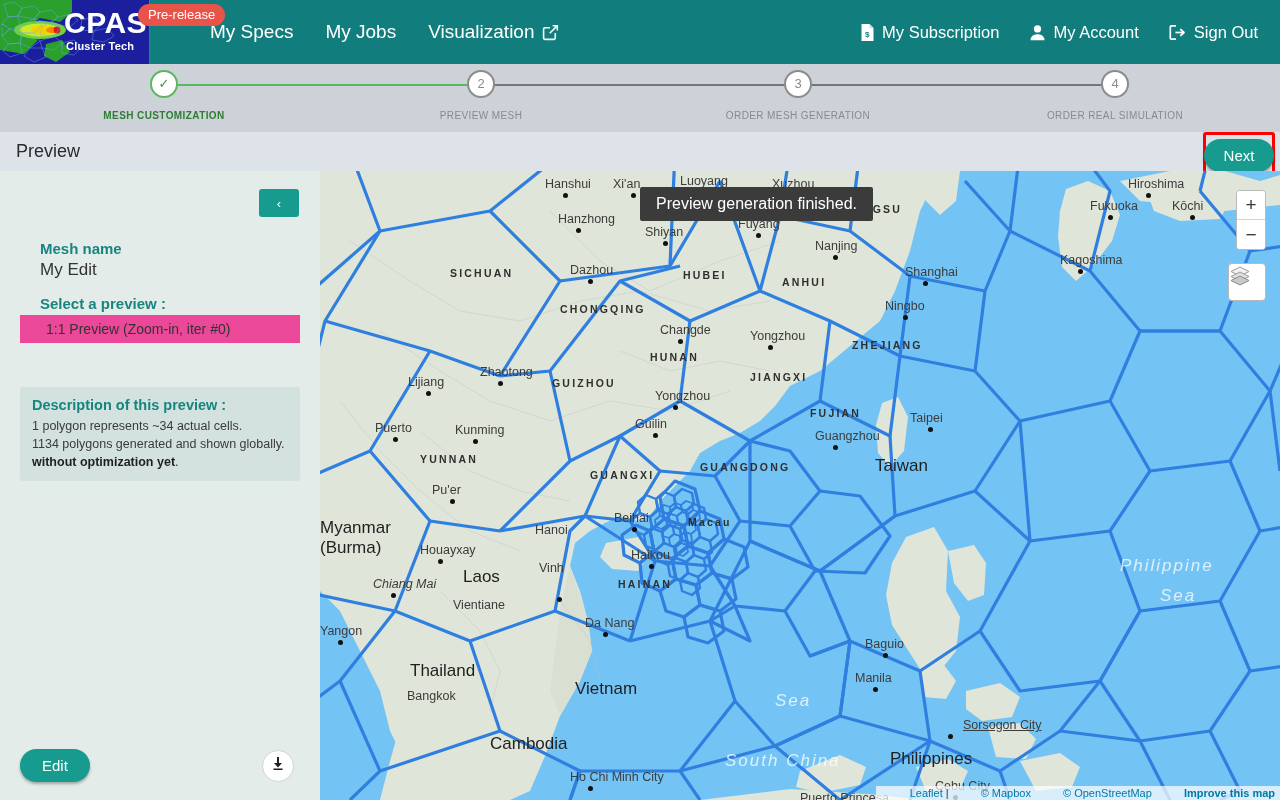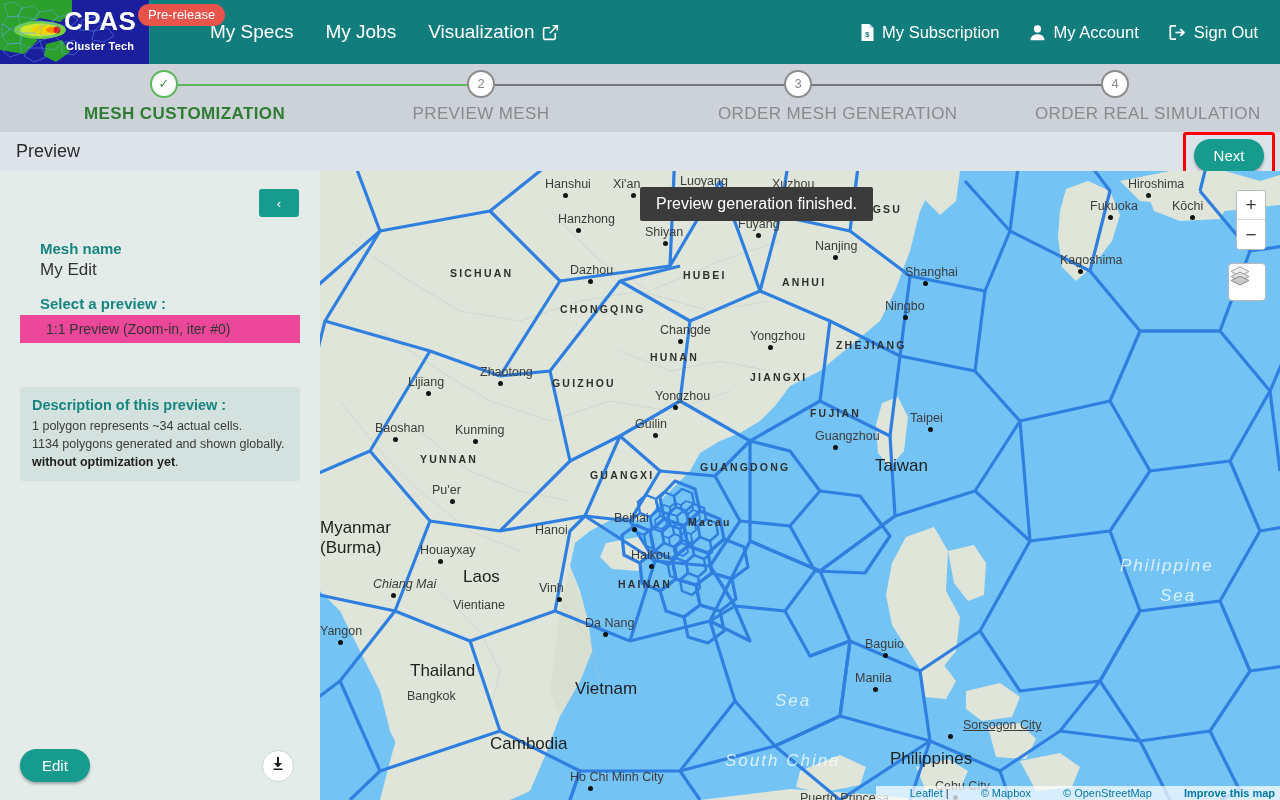--- a/index.html
+++ b/index.html
@@ -32,7 +32,7 @@
   }
   .logo-text {
     position: absolute; left: 64px; top: 8px;
-    color: #fff; font-size: 26px; font-weight: bold;
+    color: #fff; font-size: 30px; font-weight: bold;
     letter-spacing: 0.5px; line-height: 1;
   }
   .logo-sub {

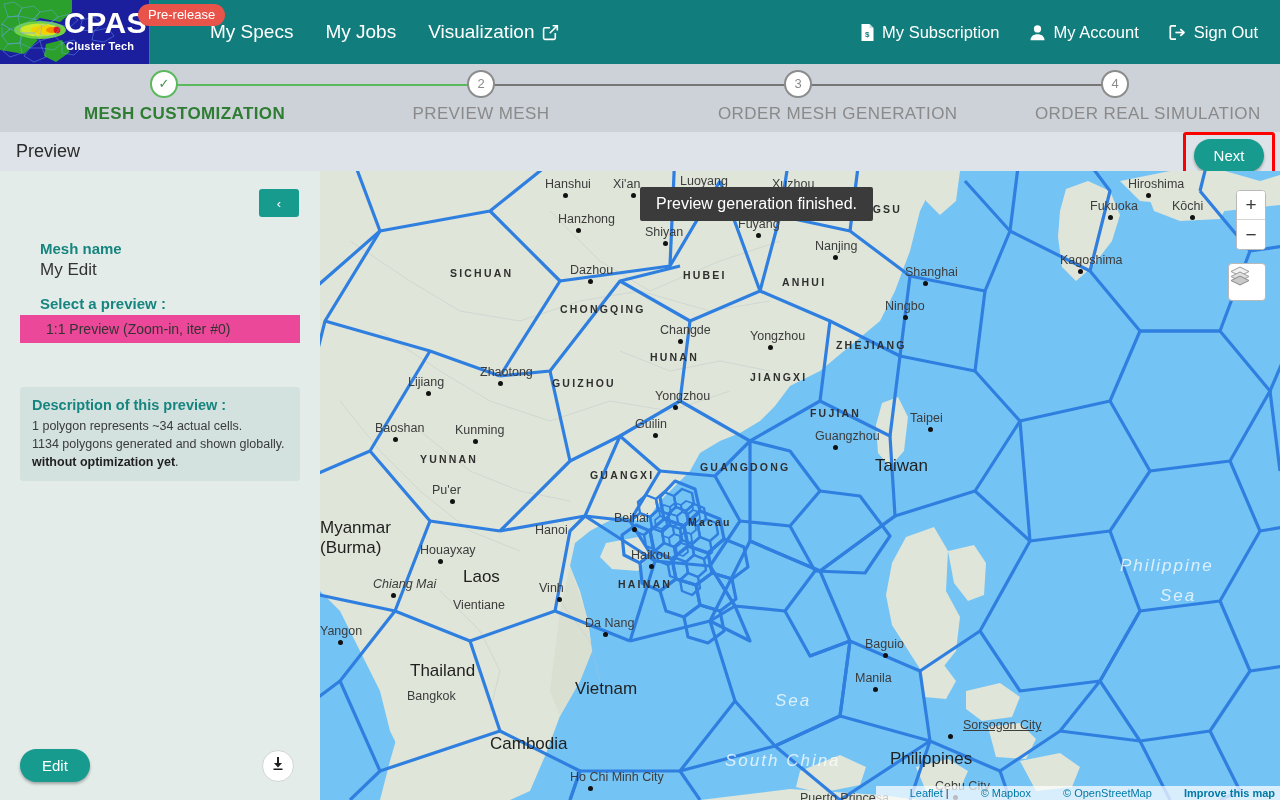--- a/index.html
+++ b/index.html
@@ -76,7 +76,7 @@
   }
   .step.done .circle { border-color: #5cb85c; color: #3d9140; }
   .step .label {
-    margin-top: 6px; font-size: 17px; color: #8a8a8a; letter-spacing: .4px;
+    margin-top: 12px; font-size: 10px; color: #8a8a8a; letter-spacing: .4px;
     white-space: nowrap;
   }
   .step.done .label { color: #2e7d32; font-weight: bold; }

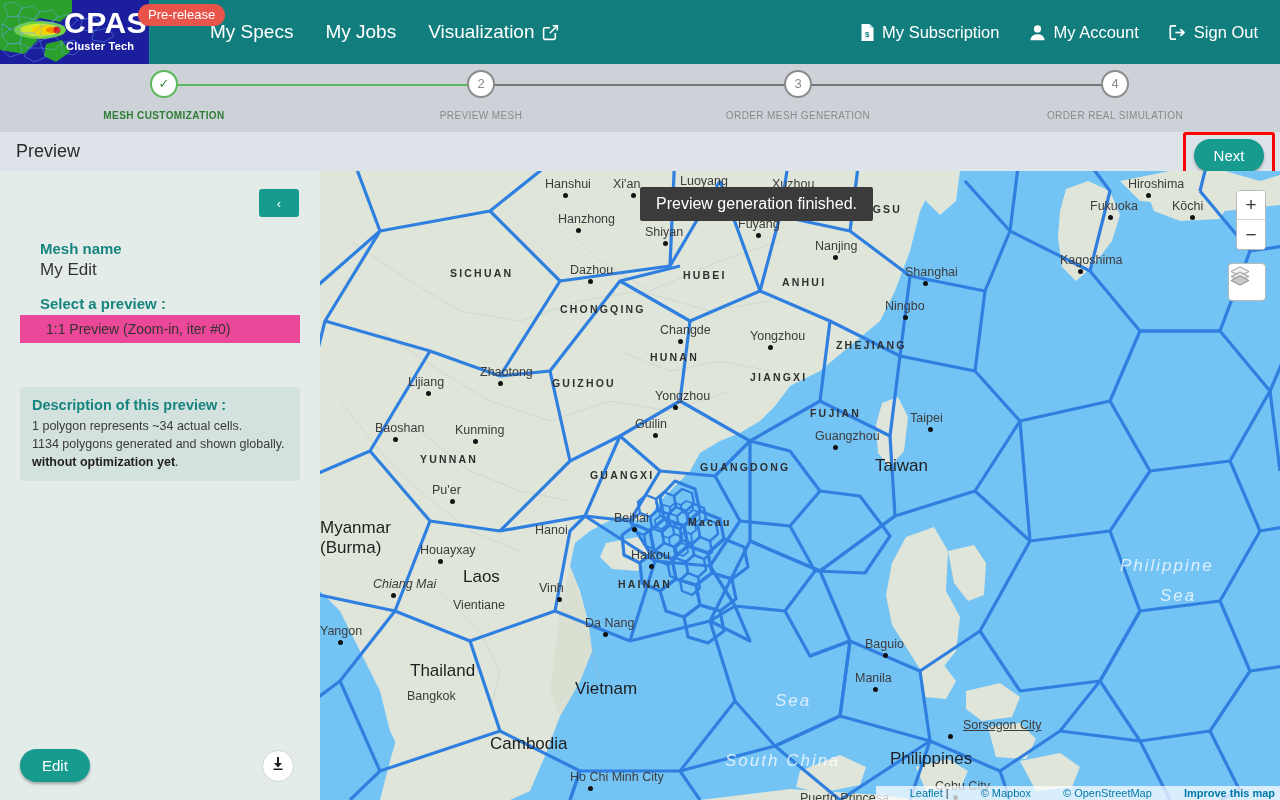--- a/index.html
+++ b/index.html
@@ -95,7 +95,7 @@
   .titlebar .ttl { margin-left: 16px; font-size: 18px; color: #2b2b2b; }
   .next-highlight {
     position: absolute; right: 5px; top: 0px;
-    width: 92px; height: 46px;
+    width: 72px; height: 46px;
     border: 3px solid #ff0000;
     border-radius: 3px;
     display: flex; align-items: center; justify-content: center;

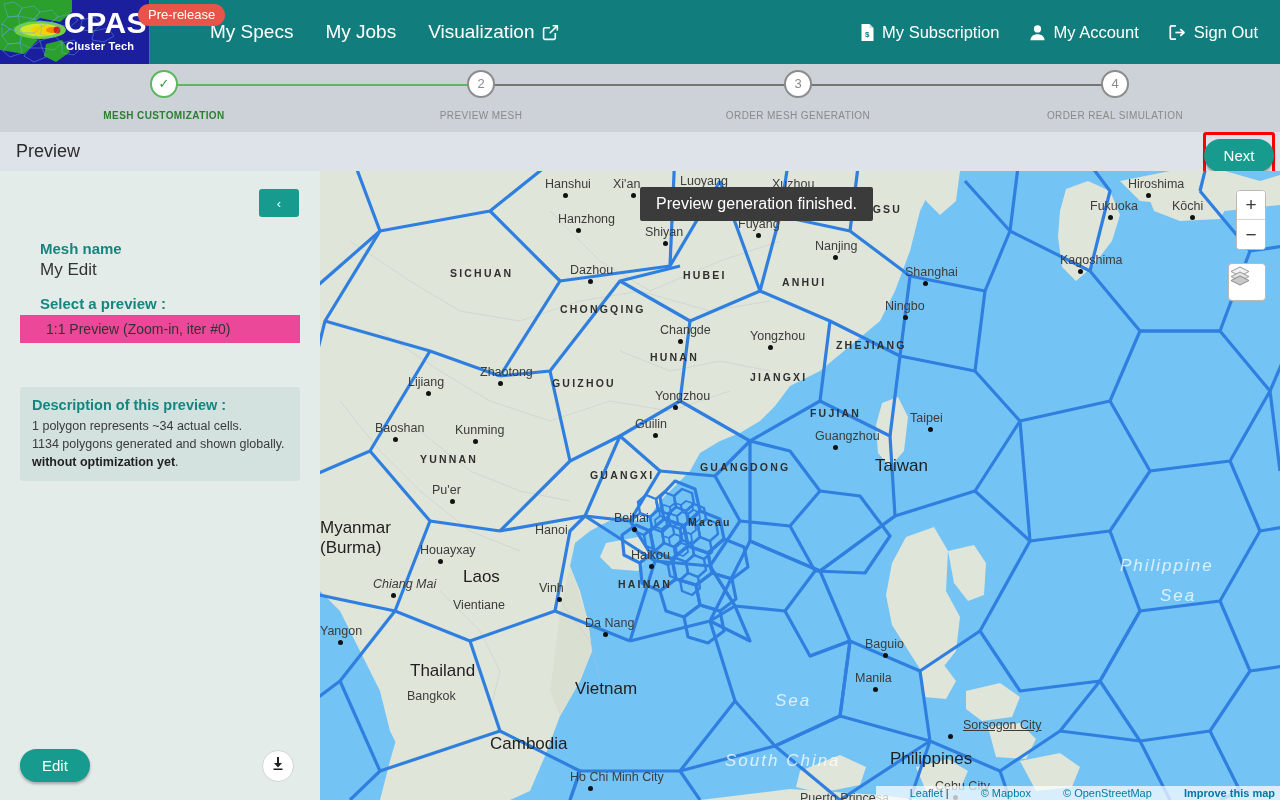--- a/index.html
+++ b/index.html
@@ -599,7 +599,7 @@
       <div class="mlabel prov" style="left: 232px; top: 206px;">GUIZHOU</div>
       <div class="mlabel prov" style="left: 330px; top: 180px;">HUNAN</div>
       <div class="mlabel prov" style="left: 430px; top: 200px;">JIANGXI</div>
-      <div class="mlabel prov" style="left: 516px; top: 168px;">ZHEJIANG</div>
+      <div class="mlabel prov" style="left: 532px; top: 168px;">ZHEJIANG</div>
       <div class="mlabel city" style="left: 55px; top: 250px;">Baoshan</div>
       <div class="mdot" style="left: 73px; top: 266px;"></div>
       <div class="mlabel city" style="left: 135px; top: 252px;">Kunming</div>

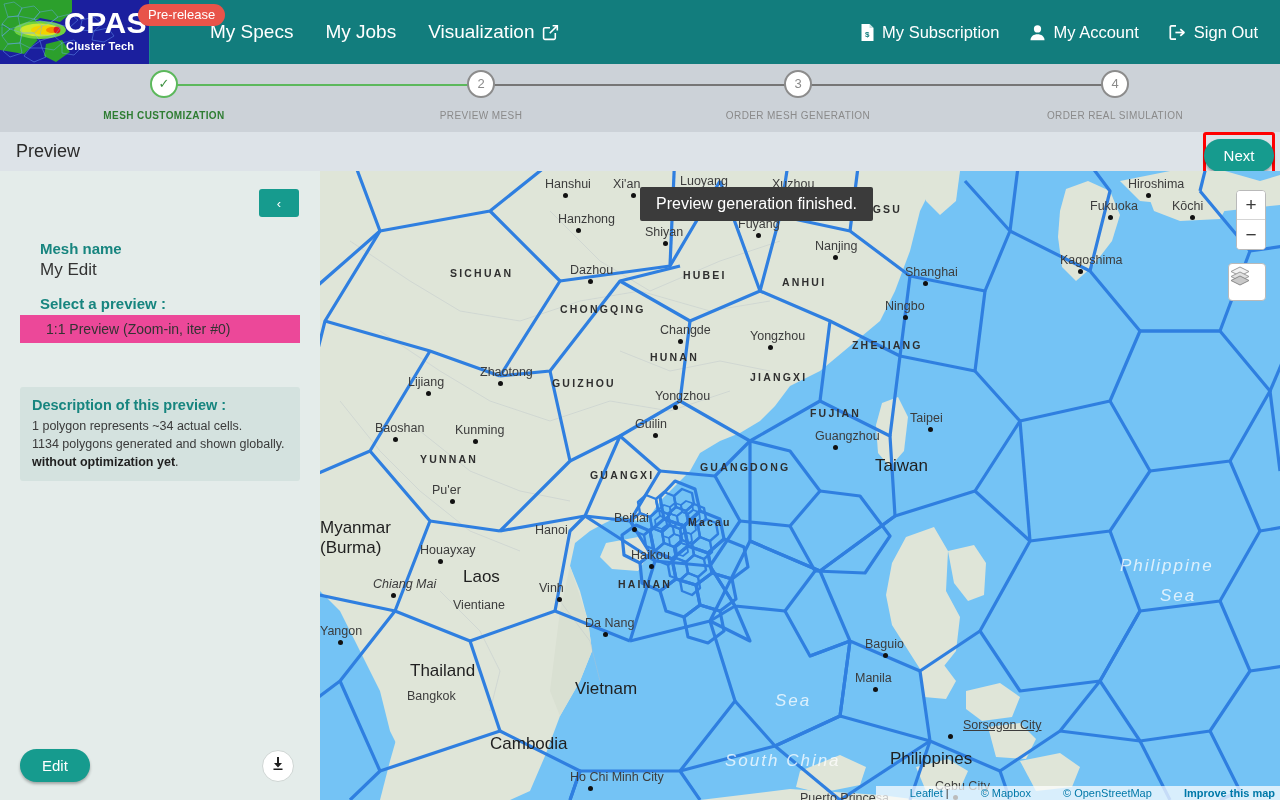--- a/index.html
+++ b/index.html
@@ -600,7 +600,7 @@
       <div class="mlabel prov" style="left: 330px; top: 180px;">HUNAN</div>
       <div class="mlabel prov" style="left: 430px; top: 200px;">JIANGXI</div>
       <div class="mlabel prov" style="left: 532px; top: 168px;">ZHEJIANG</div>
-      <div class="mlabel city" style="left: 55px; top: 250px;">Baoshan</div>
+      <div class="mlabel city" style="left: 55px; top: 250px;">Puerto</div>
       <div class="mdot" style="left: 73px; top: 266px;"></div>
       <div class="mlabel city" style="left: 135px; top: 252px;">Kunming</div>
       <div class="mdot" style="left: 153px; top: 268px;"></div>

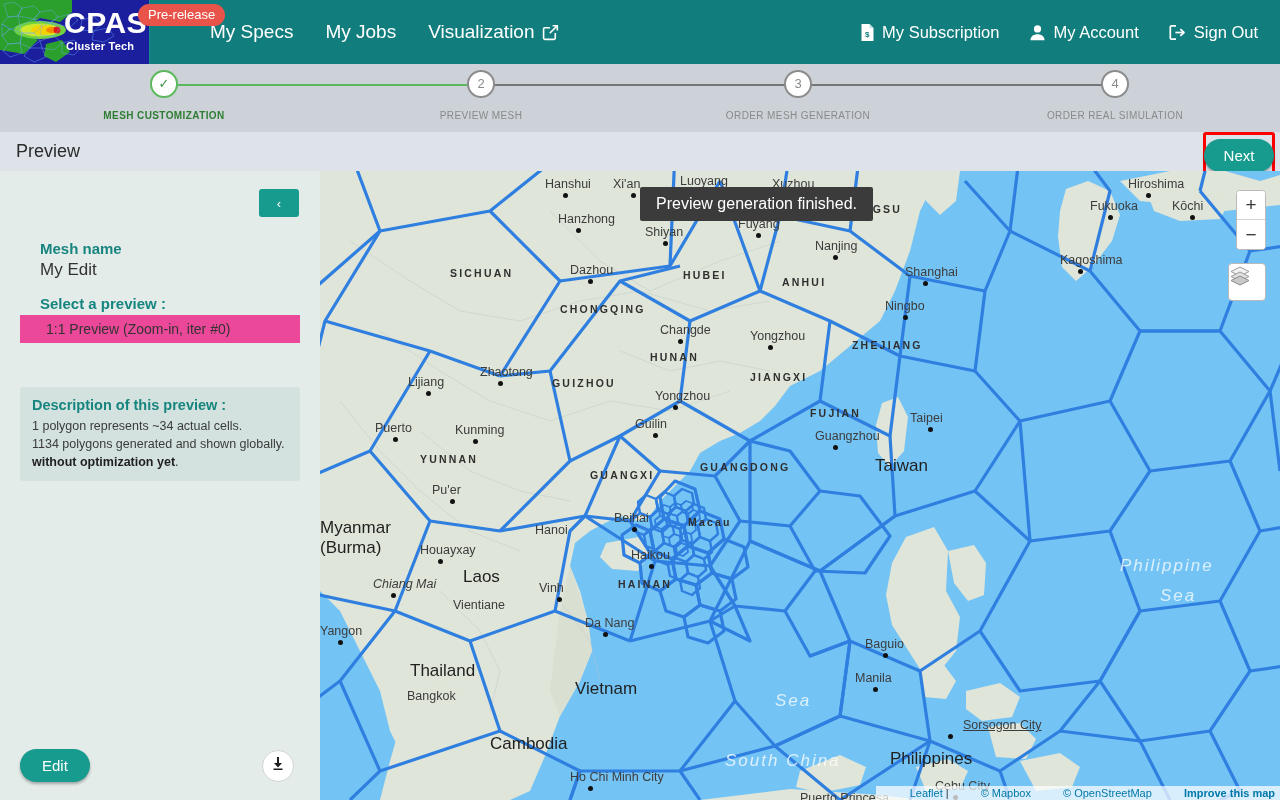--- a/index.html
+++ b/index.html
@@ -632,7 +632,7 @@
       <div class="mlabel country" style="left: 143px; top: 396px;">Laos</div>
       <div class="mlabel city" style="left: 53px; top: 406px; font-style: italic;">Chiang Mai</div>
       <div class="mdot" style="left: 71px; top: 422px;"></div>
-      <div class="mlabel city" style="left: 219px; top: 410px;">Vinh</div>
+      <div class="mlabel city" style="left: 219px; top: 390px;">Vinh</div>
       <div class="mdot" style="left: 237px; top: 426px;"></div>
       <div class="mlabel prov" style="left: 298px; top: 407px;">HAINAN</div>
       <div class="mlabel city" style="left: 133px; top: 427px;">Vientiane</div>

